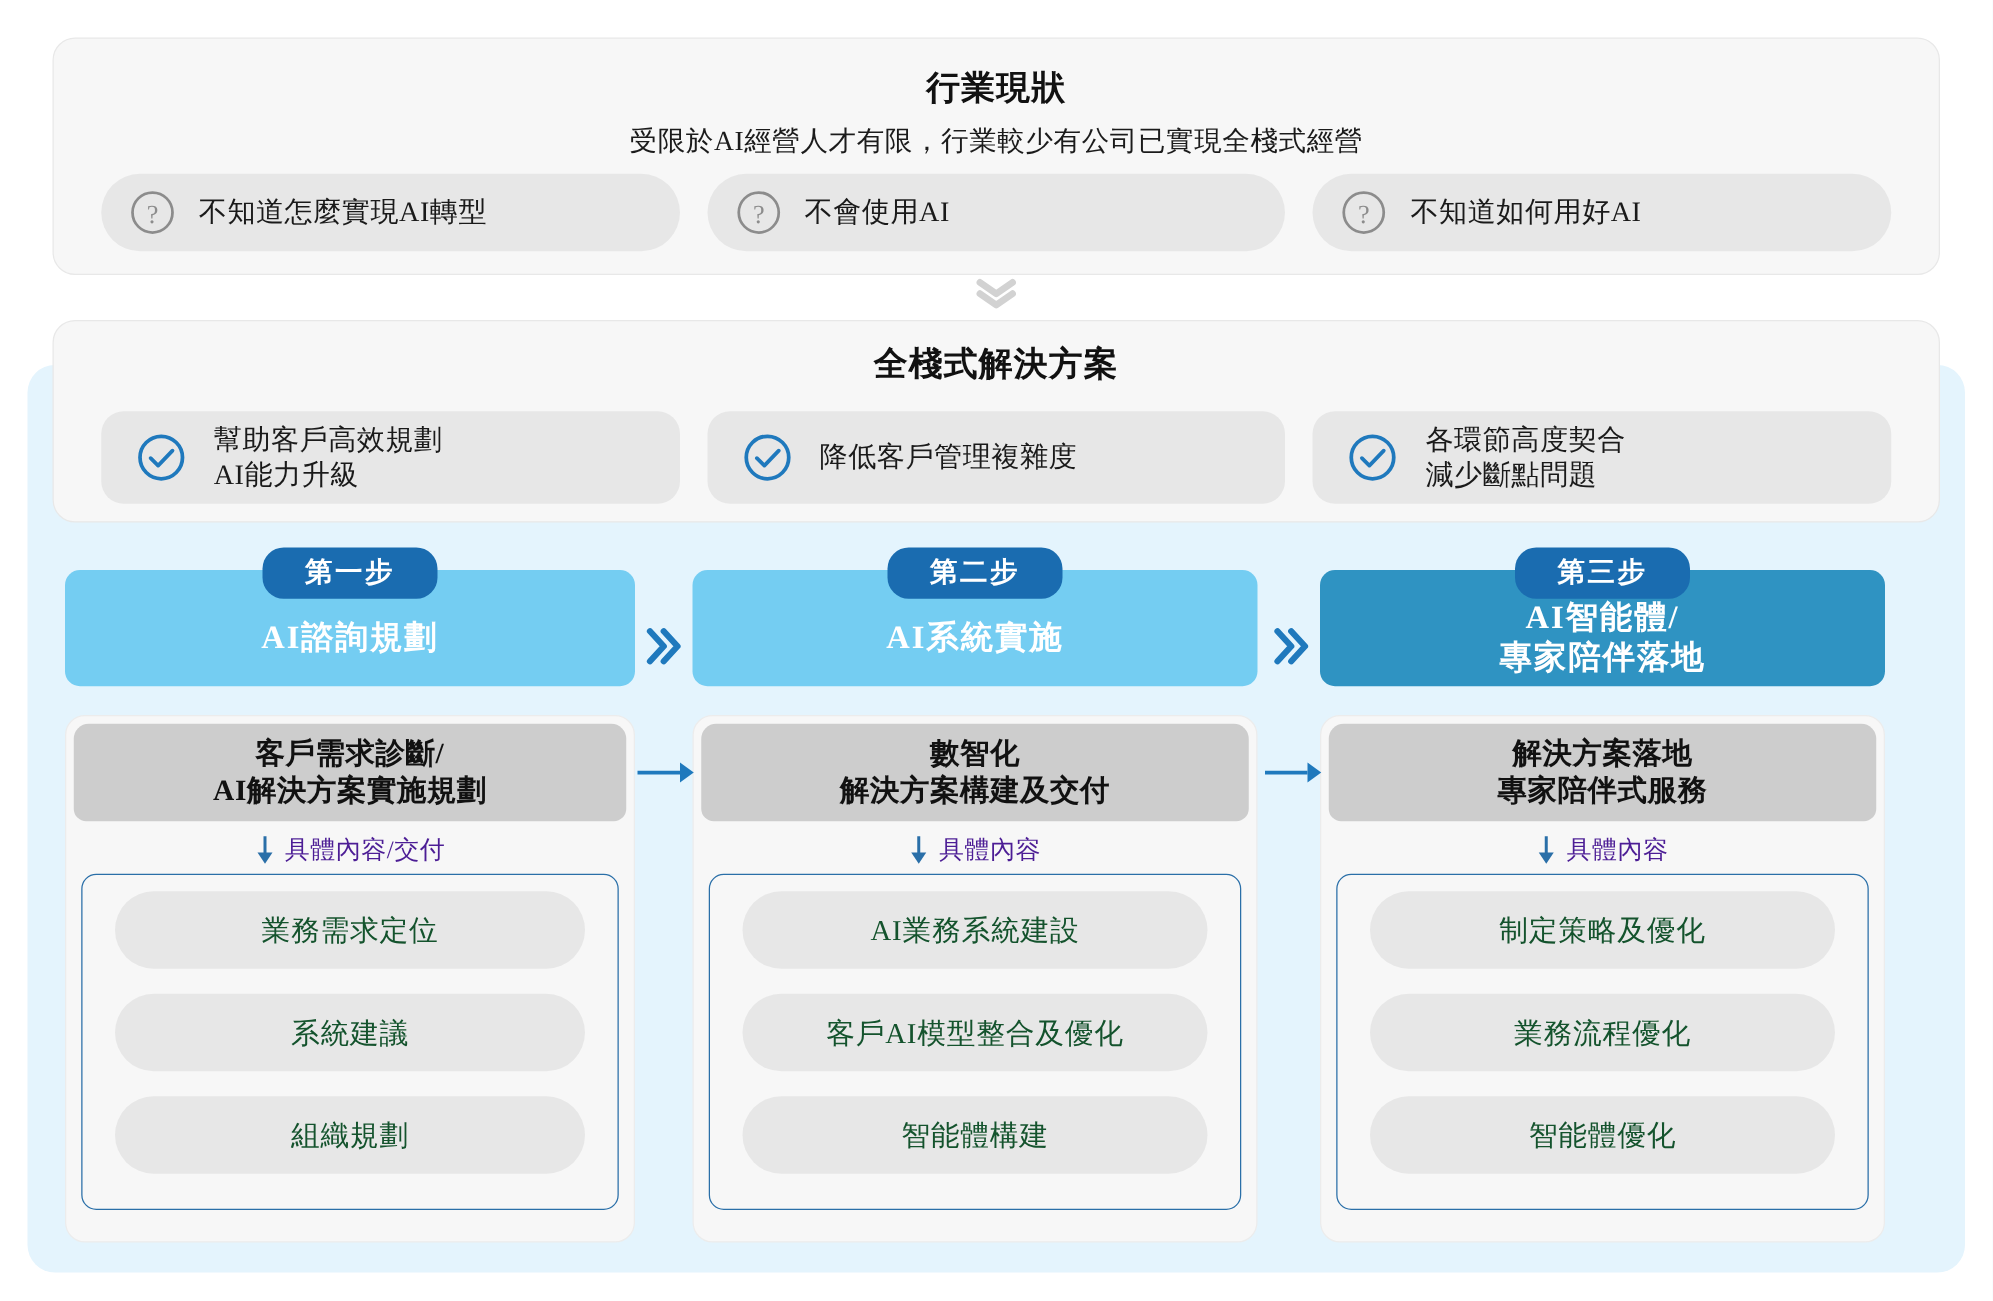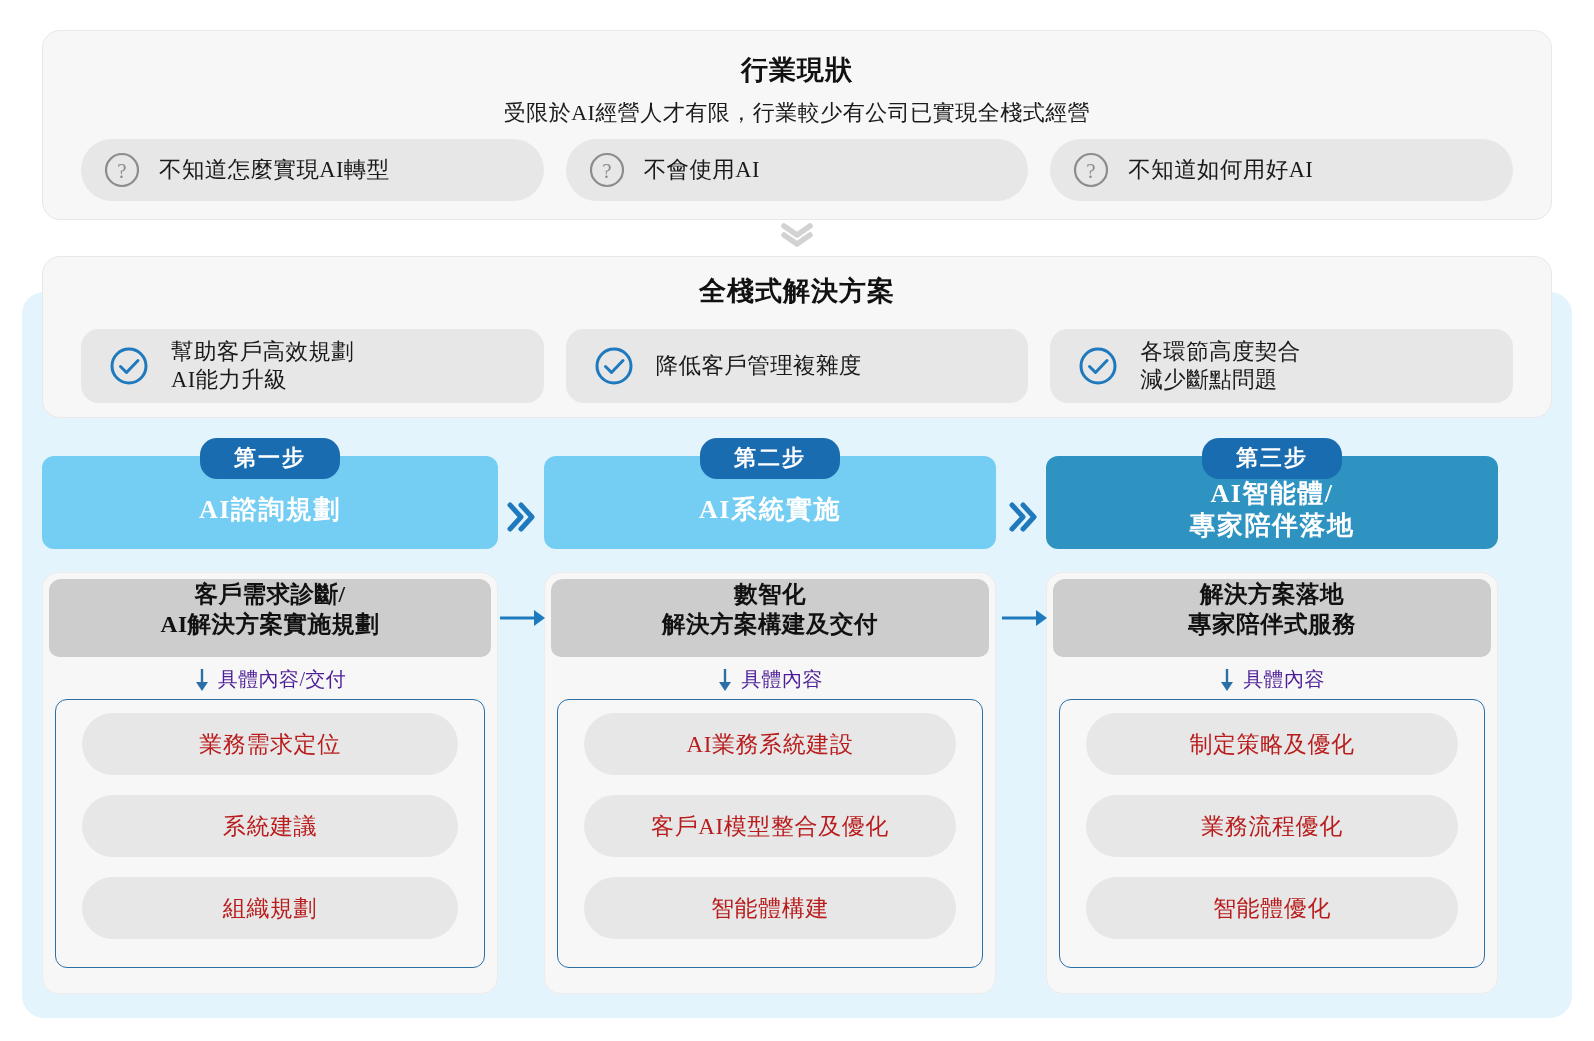--- a/index.html
+++ b/index.html
@@ -112,7 +112,7 @@
   
   #steps {
     position: absolute;
-    left: 42px;
+    left: 52px;
     top: 438px;
     width: 1510px;
     height: 560px;

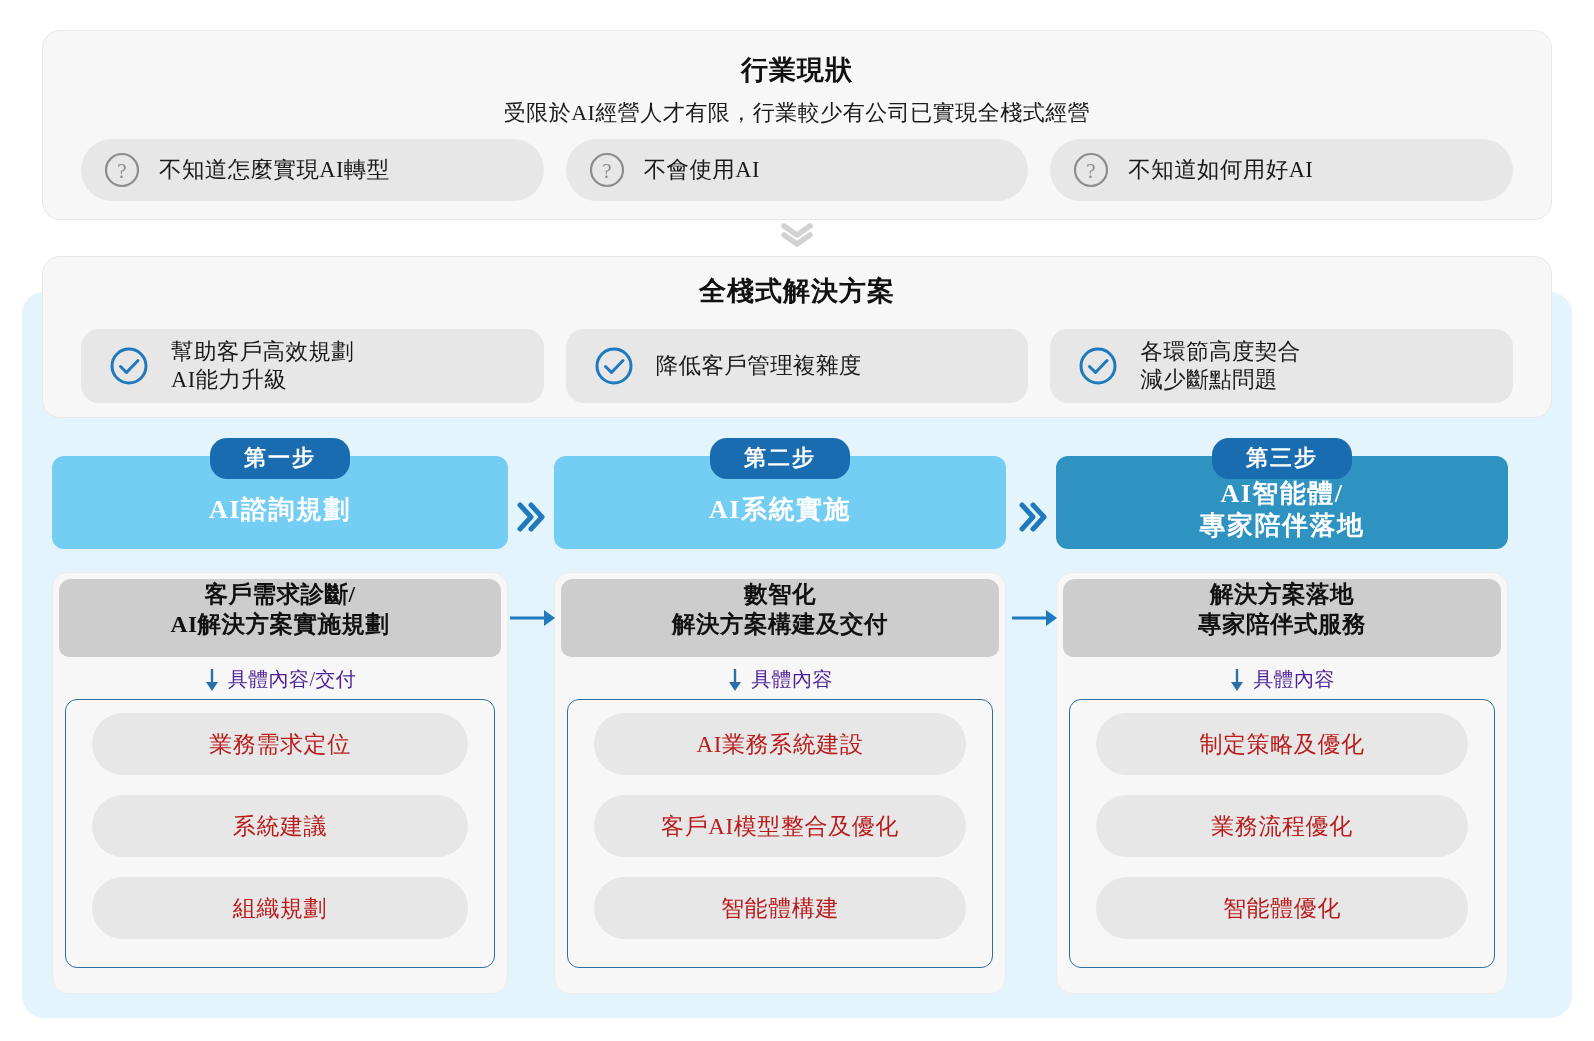--- a/index.html
+++ b/index.html
@@ -184,6 +184,7 @@
     background: #cdcdcd;
     border-radius: 12px 12px 10px 10px;
     display: flex;
+    align-items: center;
     justify-content: center;
     text-align: center;
     font-weight: bold;

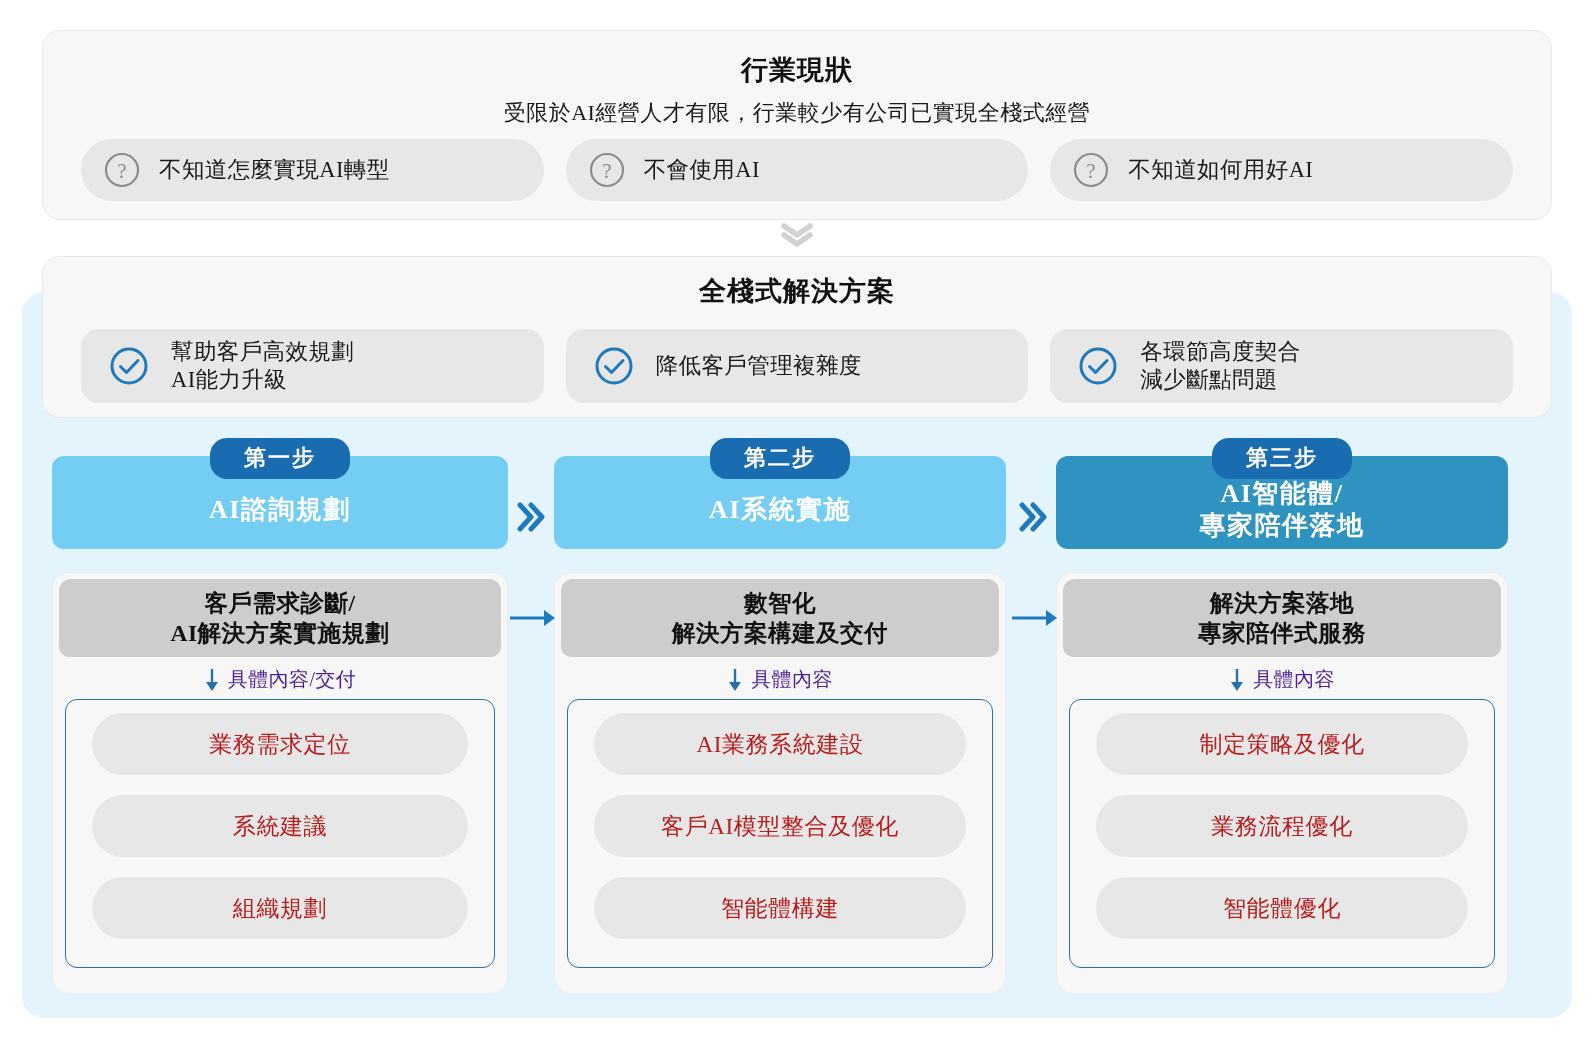--- a/index.html
+++ b/index.html
@@ -221,7 +221,7 @@
     align-items: center;
     justify-content: center;
     font-size: 23px;
-    color: #b91c1c;
+    color: #14532d;
     letter-spacing: .6px;
     margin-bottom: 20px;
   }

